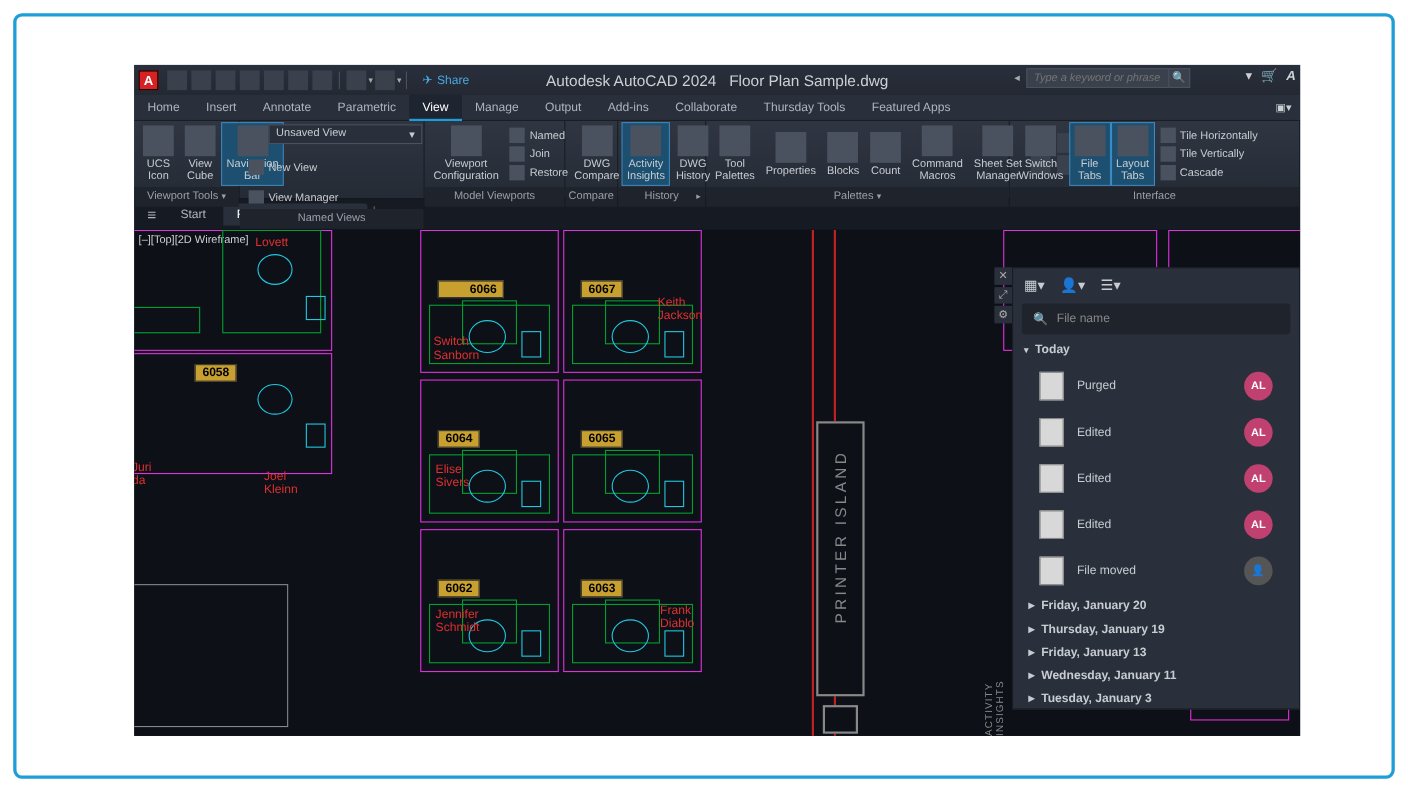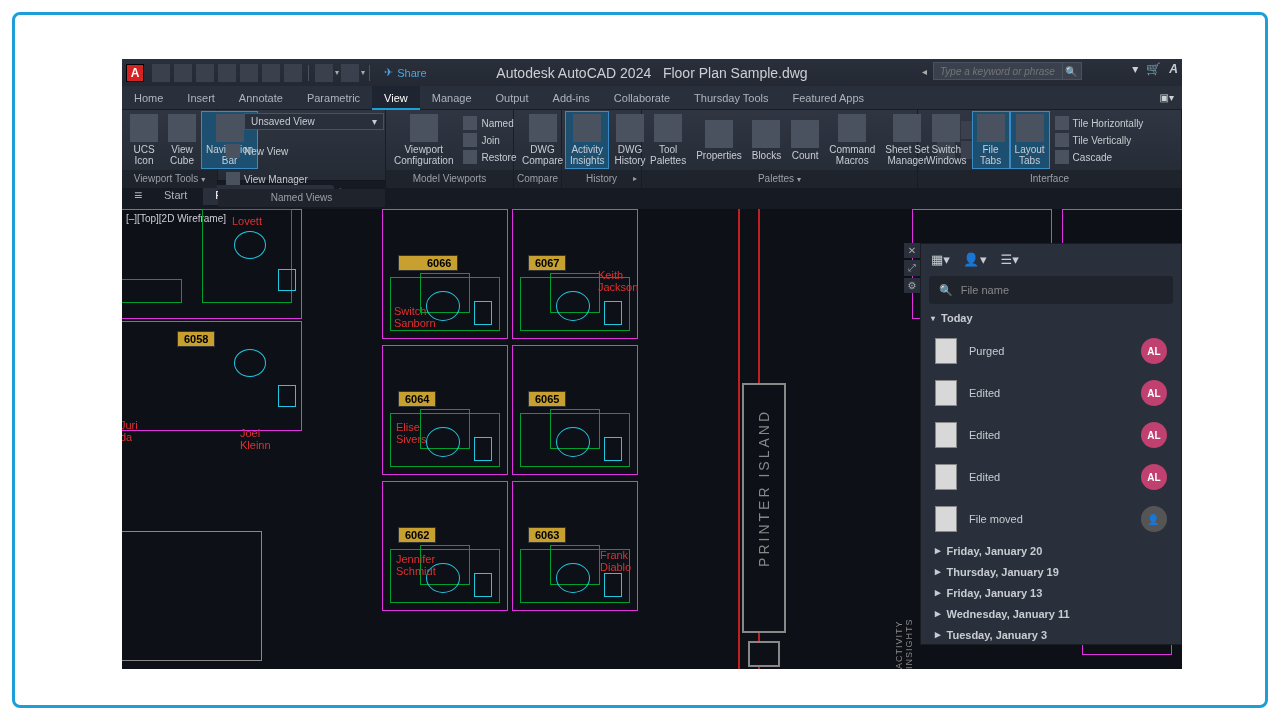--- a/index.html
+++ b/index.html
@@ -56,7 +56,7 @@
 .ai-search{margin:2px 8px;height:28px;background:#1e232c;border-radius:3px;display:flex;align-items:center;padding:0 10px;gap:8px;color:#888;font-size:11px;}
 .ai-group{padding:6px 10px;font-size:11px;font-weight:bold;color:#c8ccd2;display:flex;align-items:center;gap:6px;}
 .ai-group .chev{font-size:8px;}
-.ai-item{display:flex;align-items:center;padding:8px 14px;gap:12px;}
+.ai-item{display:flex;align-items:center;padding:8px 24px;gap:12px;}
 .ai-item .fi{width:22px;height:26px;background:#d8d8d8;border:1px solid #888;}
 .ai-item .txt{flex:1;font-size:11px;color:#c8ccd2;}
 .ai-item .av{width:26px;height:26px;border-radius:50%;background:#c04070;color:#fff;font-size:10px;font-weight:bold;display:flex;align-items:center;justify-content:center;}

